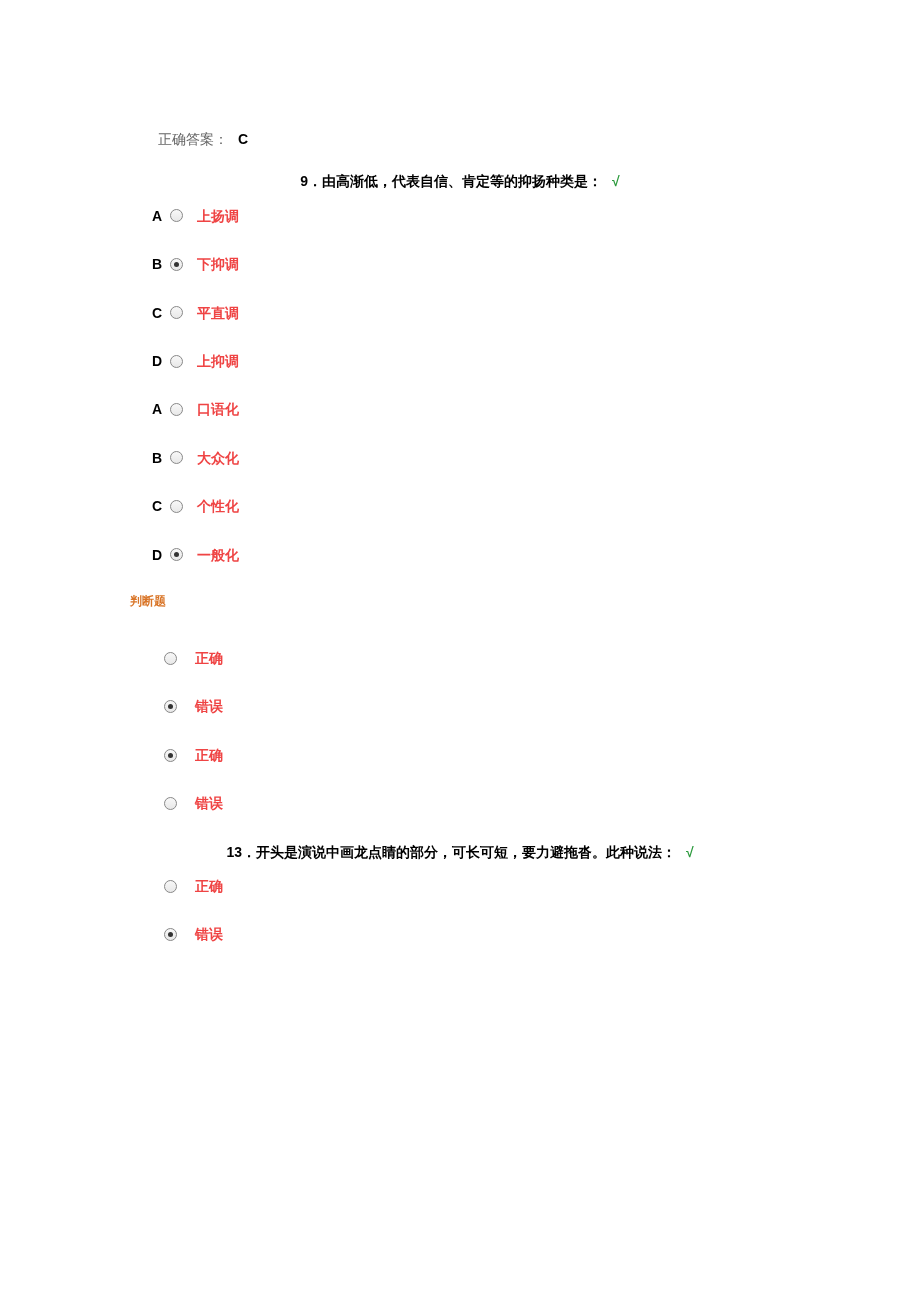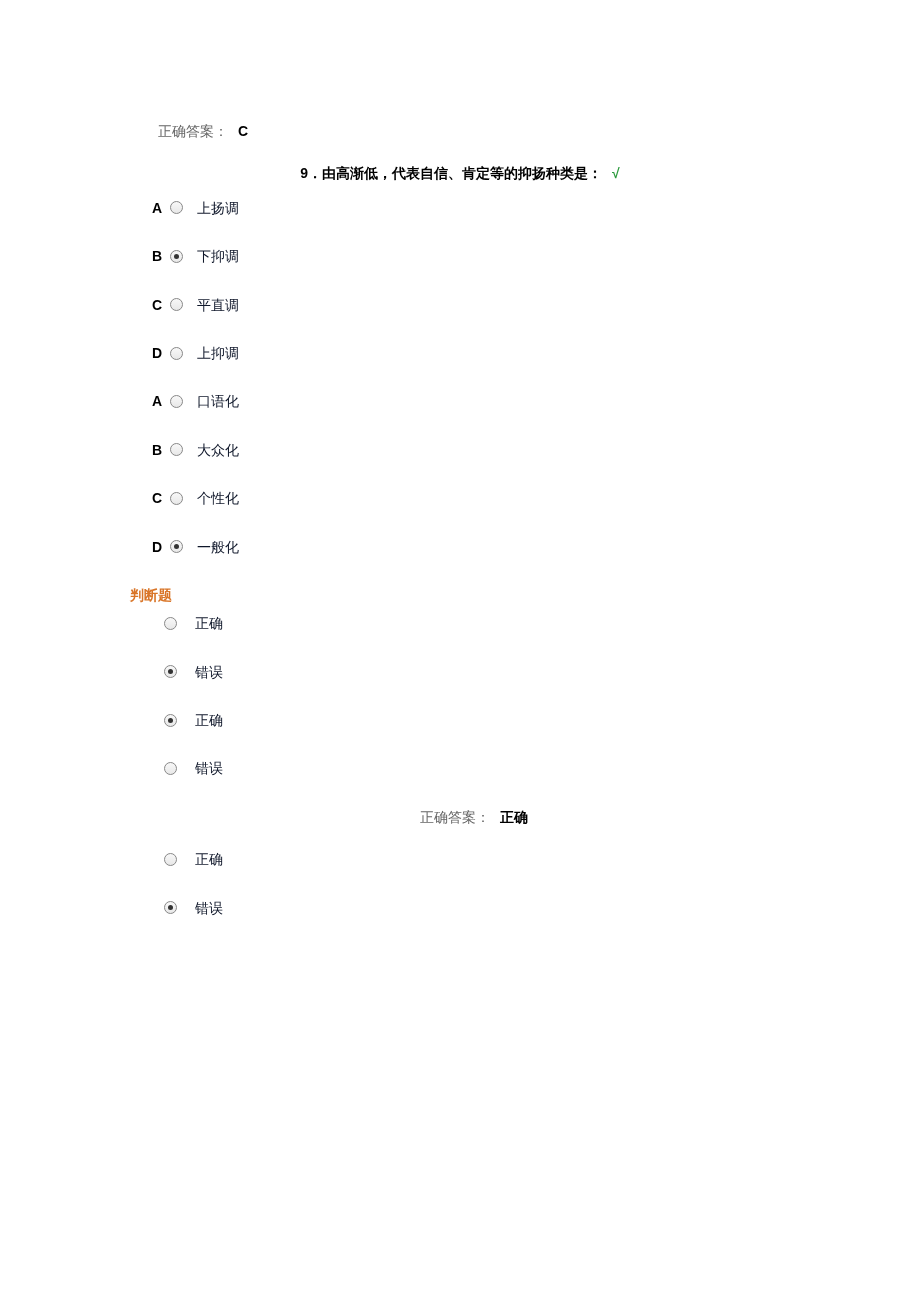--- a/index.html
+++ b/index.html
@@ -19,7 +19,7 @@
     .answer-line {
       margin-left: 28px;
       margin-bottom: 20px;
-      margin-top: 0;
+      margin-top: 8px;
     }
     .answer-label {
       color: #666;

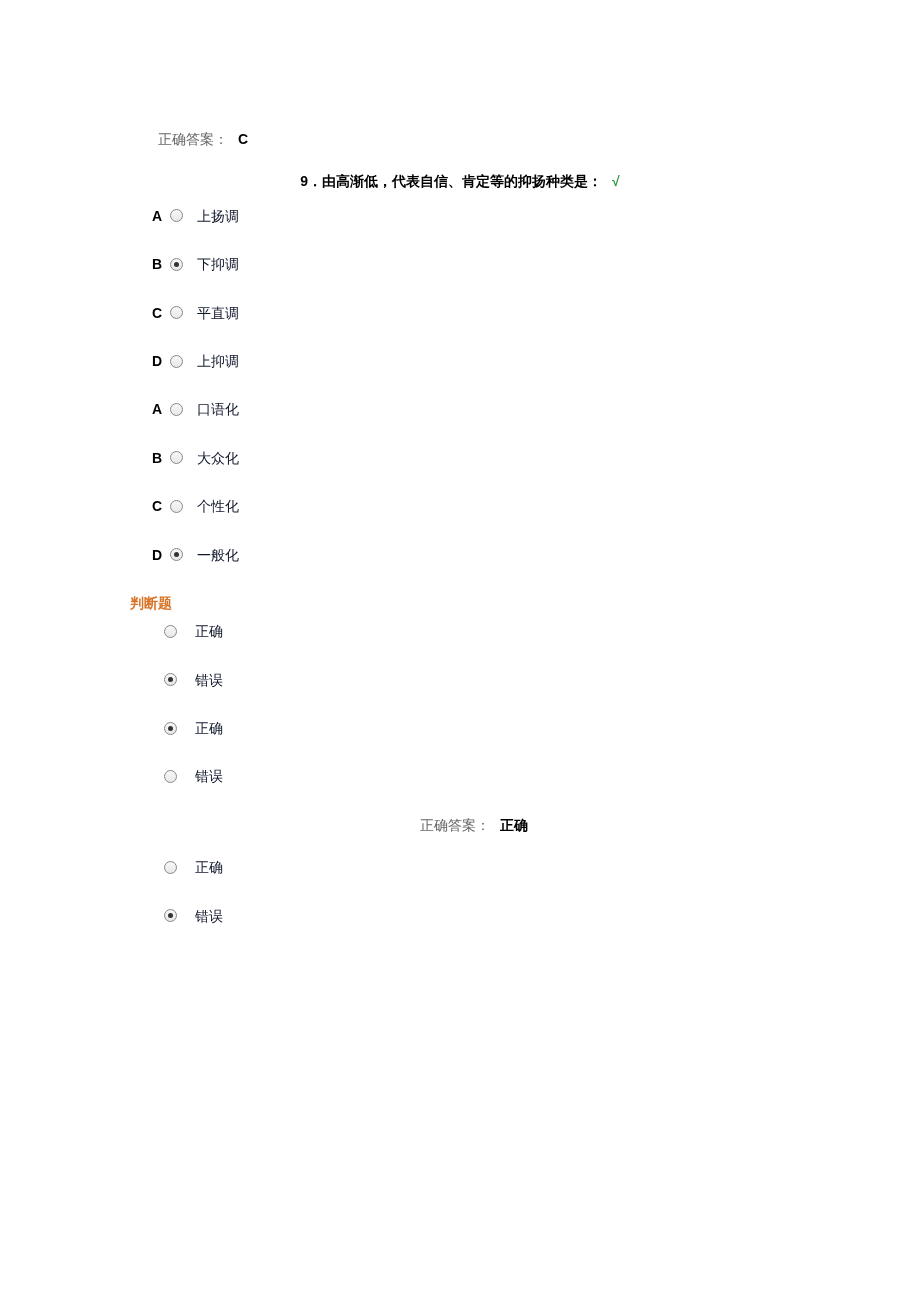--- a/index.html
+++ b/index.html
@@ -81,7 +81,8 @@
       left: 3px;
     }
     .option-text {
-      color: #0f172a;
+      color: #ef4444;
+      font-weight: bold;
     }
     .tf-option {
       margin-left: 30px;

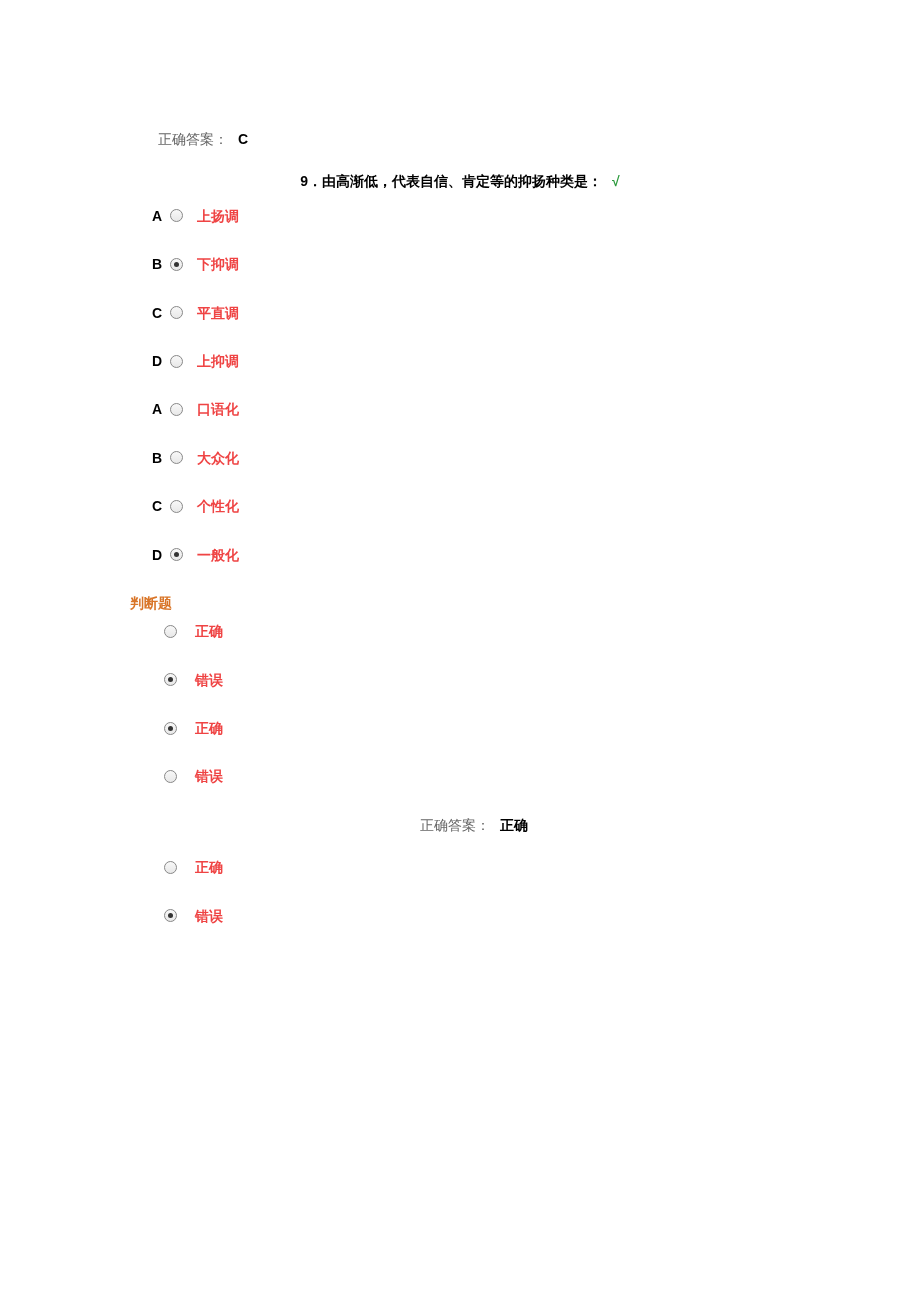--- a/index.html
+++ b/index.html
@@ -96,9 +96,9 @@
     .section-header {
       color: #d97528;
       font-weight: bold;
-      font-size: 14px;
+      font-size: 12px;
       margin-top: 4px;
-      margin-bottom: 6px;
+      margin-bottom: 36px;
     }
   </style>
 </head>

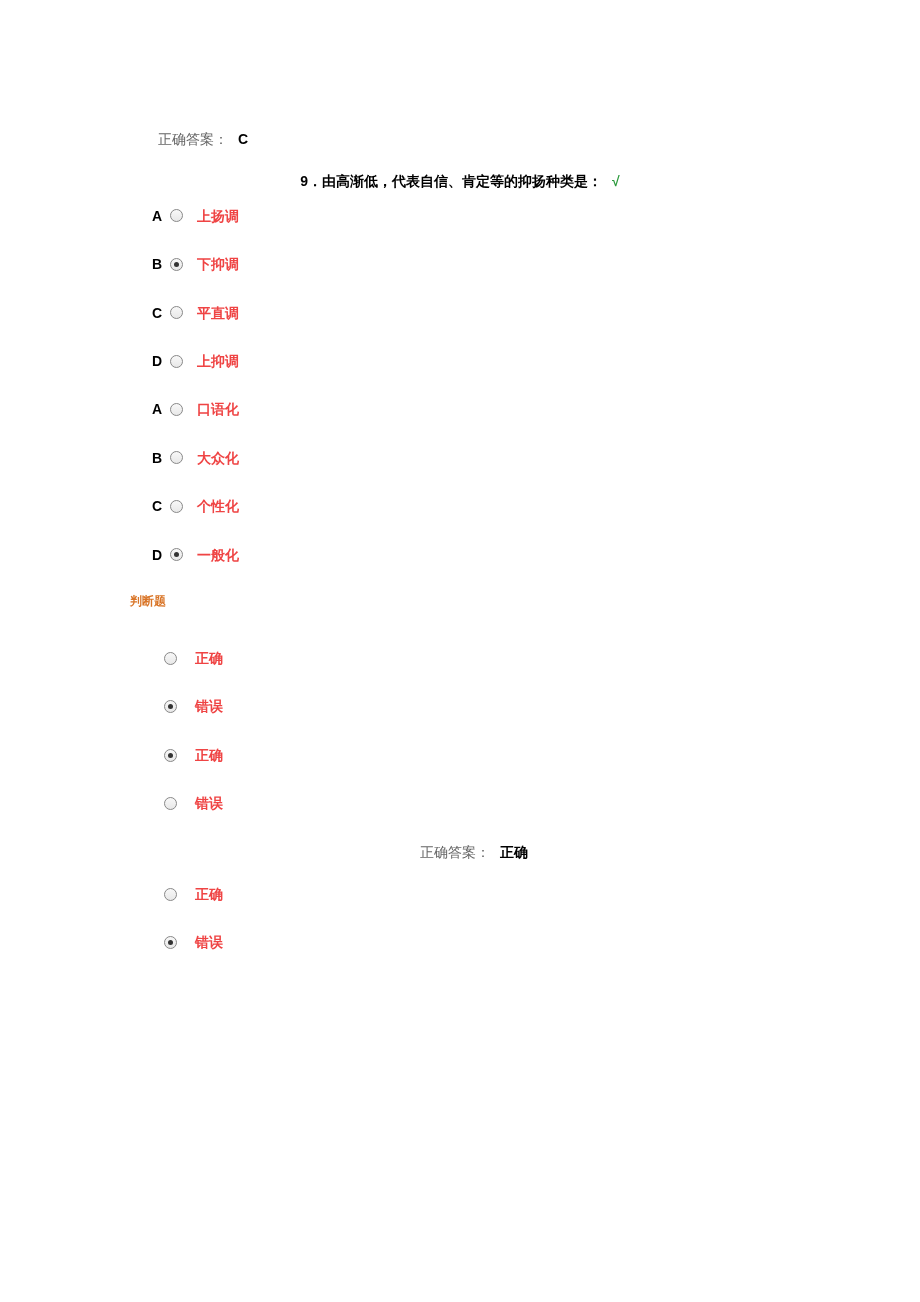--- a/index.html
+++ b/index.html
@@ -188,6 +188,10 @@
 </div>
 
 <div class="question">
+  <div class="question-text">
+    <span class="q-num">13．</span><span>开头是演说中画龙点睛的部分，可长可短，要力避拖沓。此种说法：</span>
+    <span class="check-mark">√</span>
+  </div>
   <div class="tf-option">
     <span class="radio"></span>
     <span class="option-text">正确</span>

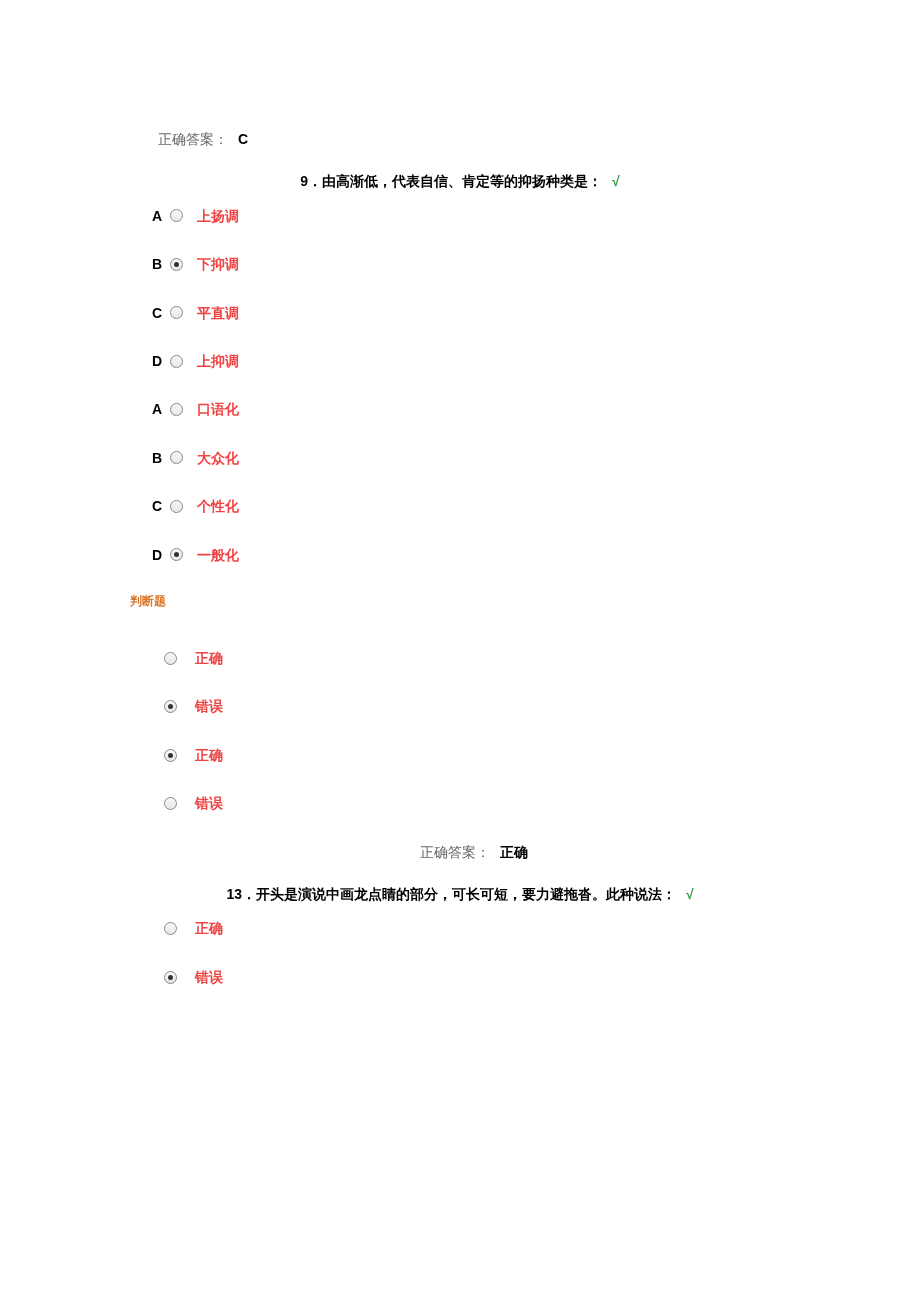--- a/index.html
+++ b/index.html
@@ -181,10 +181,6 @@
     <span class="radio"></span>
     <span class="option-text">错误</span>
   </div>
-  <div class="answer-line">
-    <span class="answer-label">正确答案：</span>
-    <span class="answer-value">正确</span>
-  </div>
 </div>
 
 <div class="question">

